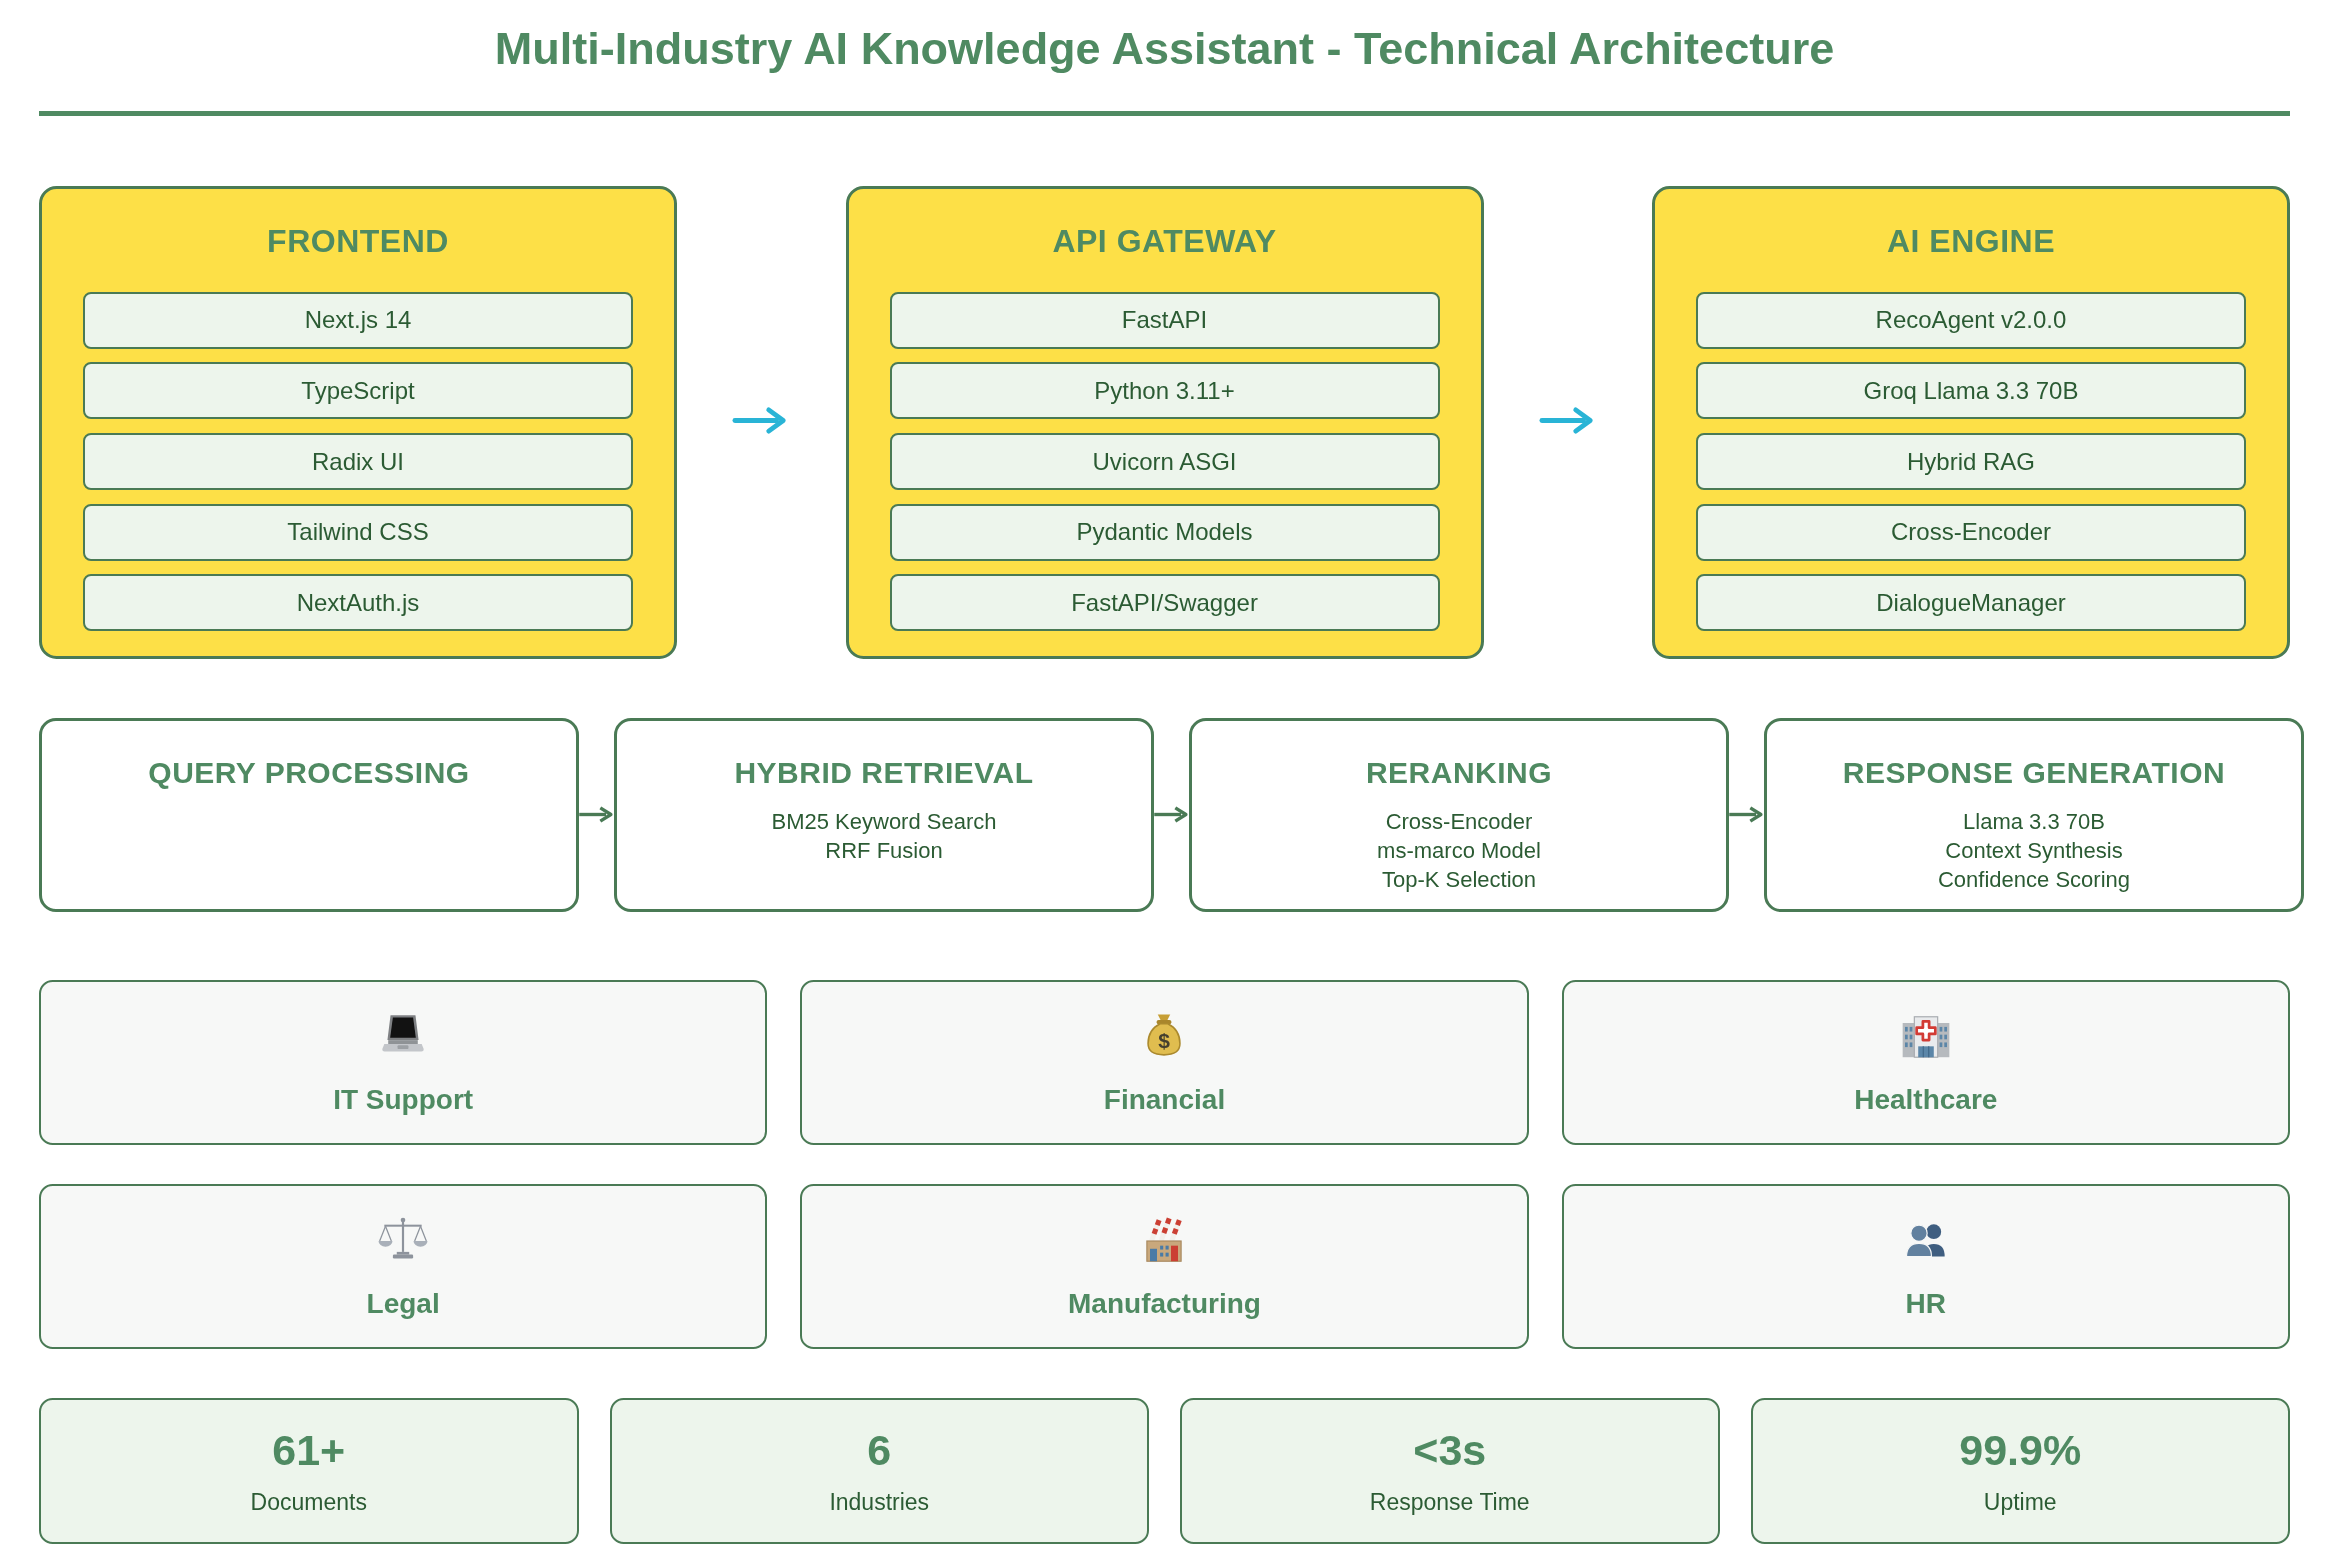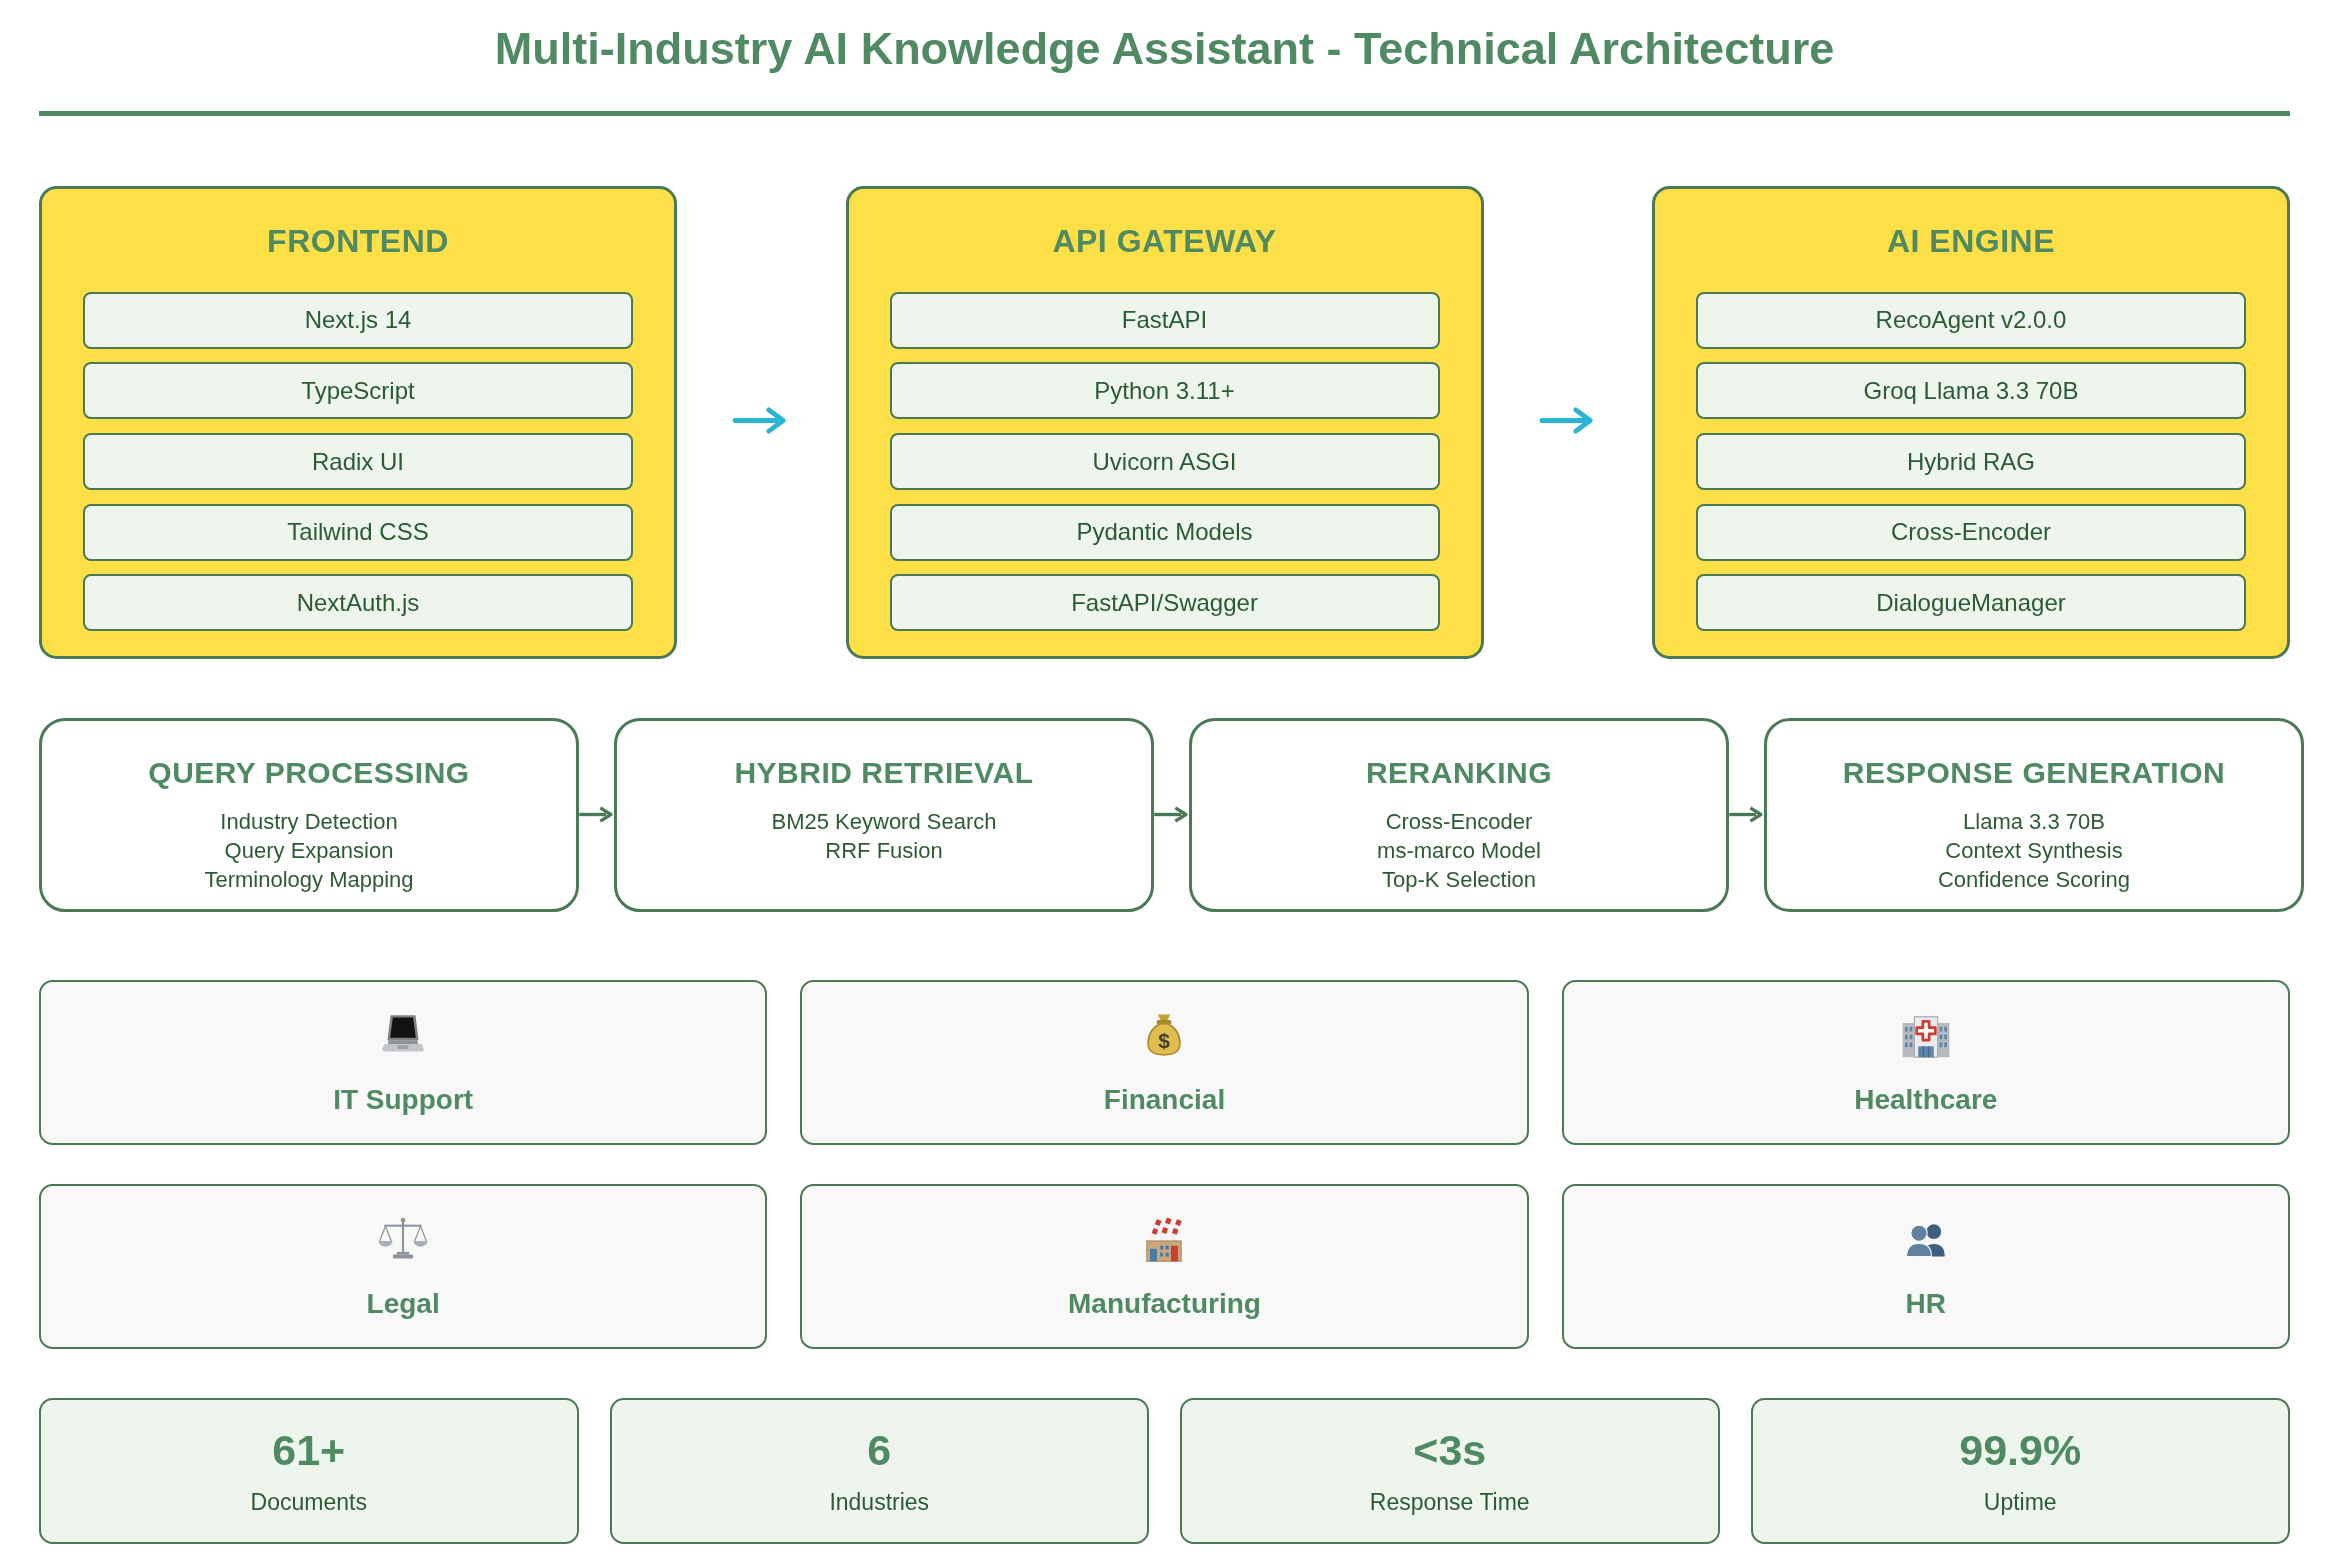--- a/index.html
+++ b/index.html
@@ -47,7 +47,7 @@
   .pipe-row{display:flex;margin-top:59px;height:194px;}
   .pipe-box{
     flex:0 0 540px;background:#fff;border:3.9px solid var(--green-border);
-    border-radius:26px;text-align:center;padding-top:35px;
+    border-radius:17px;text-align:center;padding-top:35px;
   }
   .pipe-title{font-size:30px;font-weight:bold;color:var(--green-mid);letter-spacing:0.5px;}
   .pipe-lines{margin-top:17.5px;font-size:22px;line-height:29px;color:var(--green-dark);}

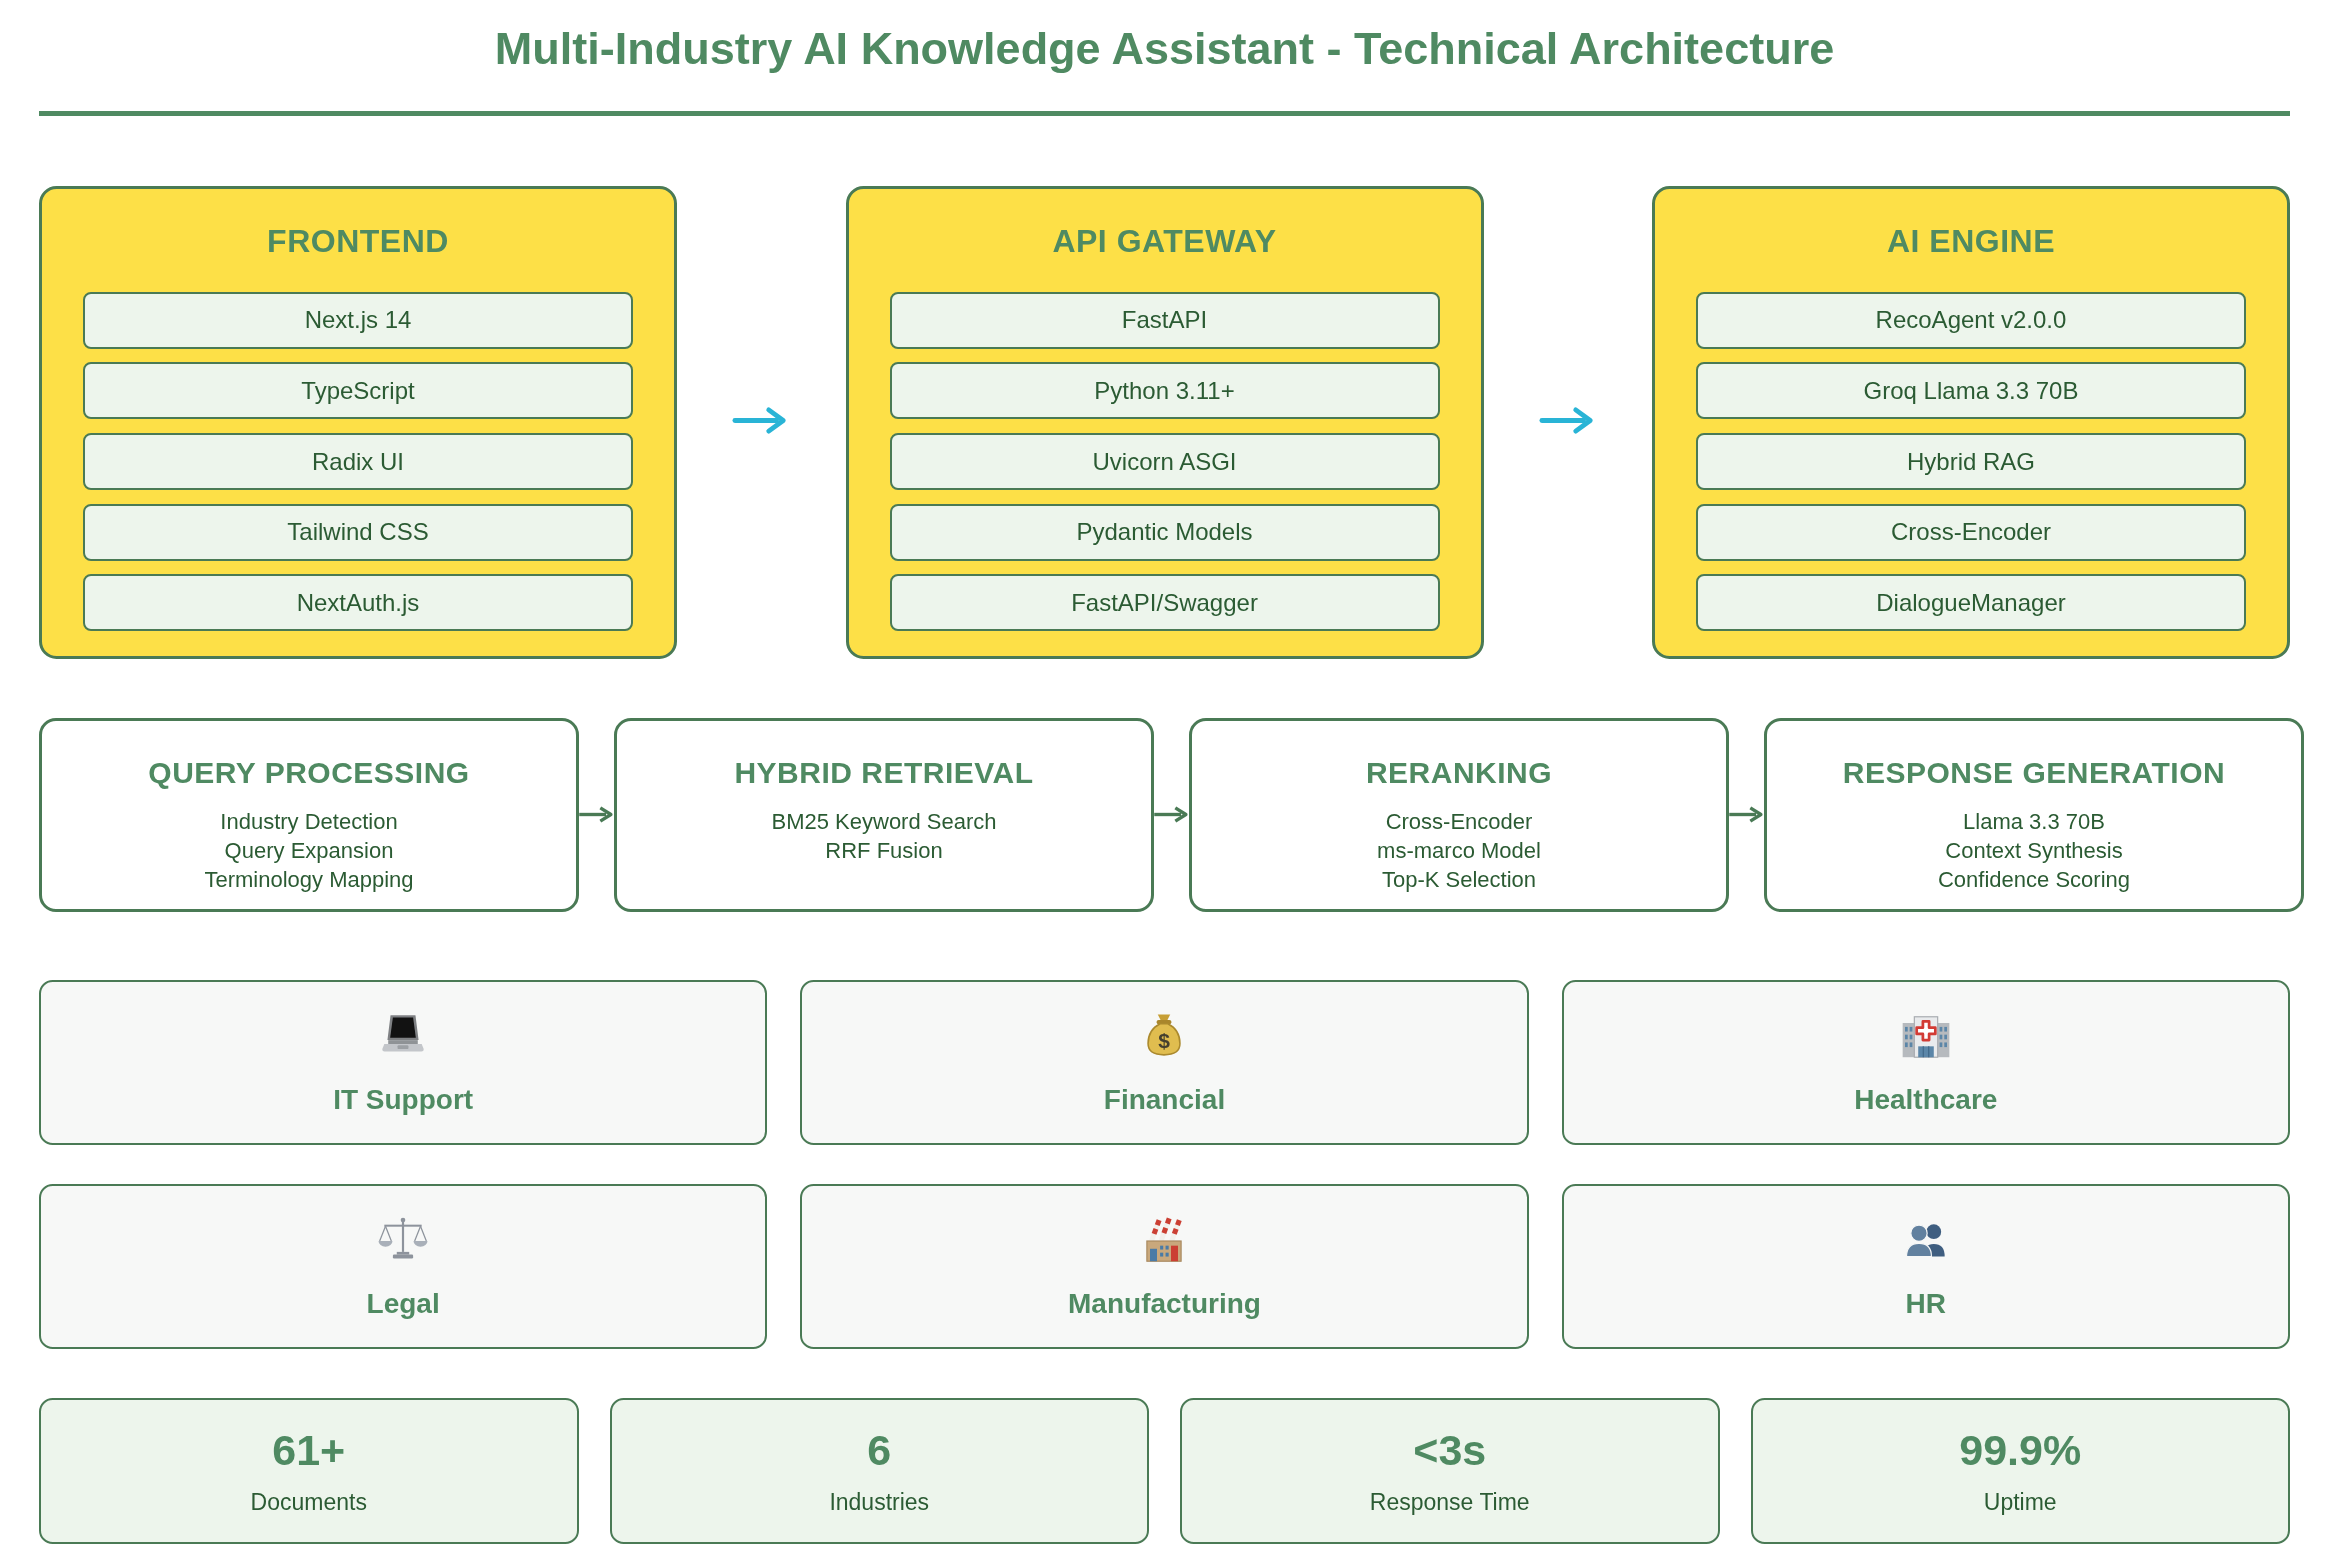--- a/index.html
+++ b/index.html
@@ -143,11 +143,6 @@
 
     <div class="pipe-box">
       <div class="pipe-title">QUERY PROCESSING</div>
-      <div class="pipe-lines">
-        <div>Industry Detection</div>
-        <div>Query Expansion</div>
-        <div>Terminology Mapping</div>
-      </div>
     </div>
 
     <div class="pipe-arrow">

